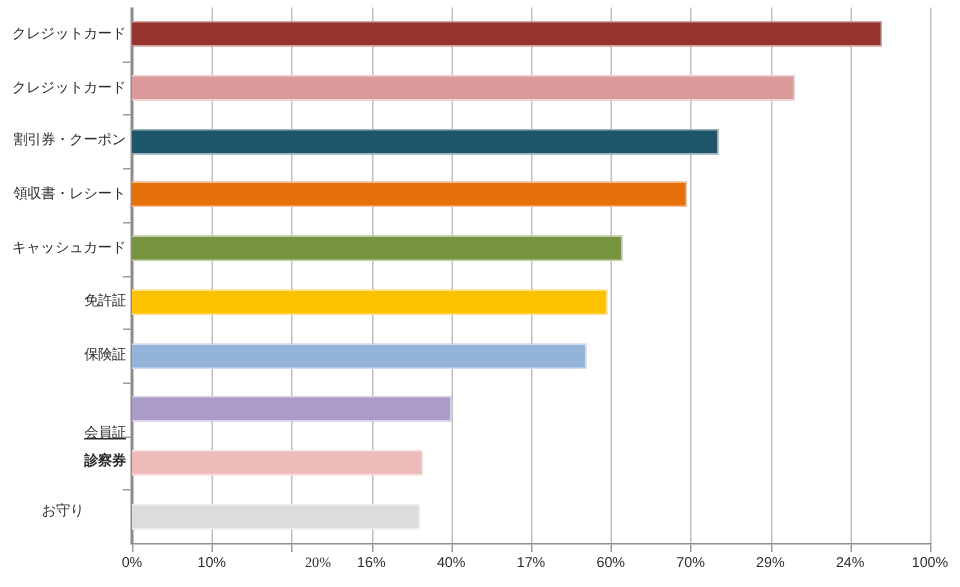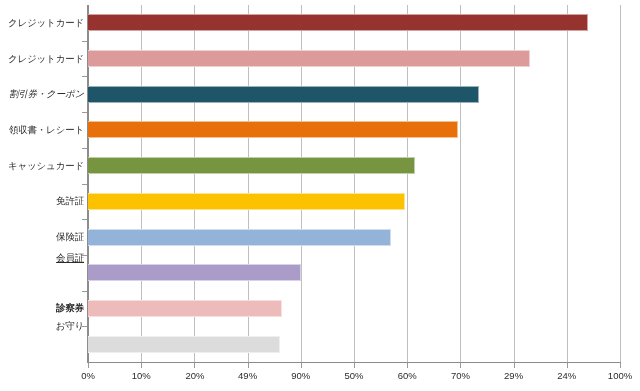--- a/index.html
+++ b/index.html
@@ -129,7 +129,7 @@
   <div id="category-axis">
       <div class="cat-label" style="top: 16.85px;">クレジットカード</div>
       <div class="cat-label" style="top: 52.55px;">クレジットカード</div>
-      <div class="cat-label" style="top: 88.25px; font-style: italic;">割引券・クーポン</div>
+      <div class="cat-label" style="top: 88.25px;">割引券・クーポン</div>
       <div class="cat-label" style="top: 123.95px;">領収書・レシート</div>
       <div class="cat-label" style="top: 159.65px;">キャッシュカード</div>
       <div class="cat-label" style="top: 195.35px;">免許証</div>

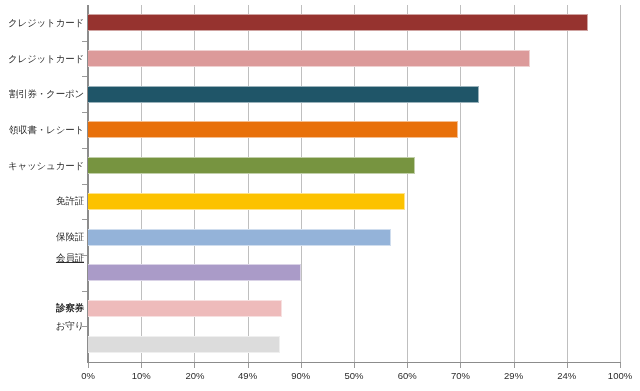--- a/index.html
+++ b/index.html
@@ -134,7 +134,7 @@
       <div class="cat-label" style="top: 159.65px;">キャッシュカード</div>
       <div class="cat-label" style="top: 195.35px;">免許証</div>
       <div class="cat-label" style="top: 231.05px;">保険証</div>
-      <div class="cat-label" style="top: 252px; text-decoration: underline;">会員証</div>
+      <div class="cat-label" style="top: 283px; text-decoration: underline;">会員証</div>
       <div class="cat-label" style="top: 302.45px; font-weight: bold;">診察券</div>
       <div class="cat-label" style="top: 320px;">お守り</div>
     </div>

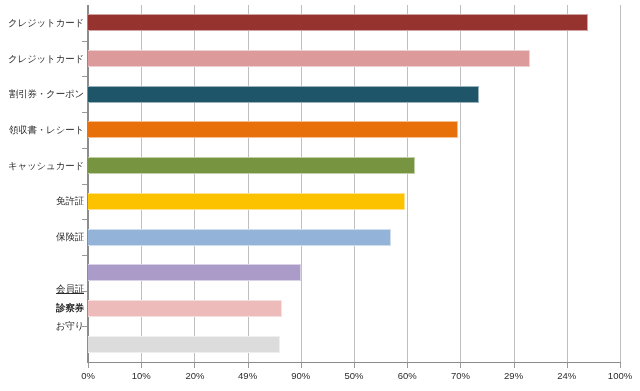--- a/index.html
+++ b/index.html
@@ -136,7 +136,7 @@
       <div class="cat-label" style="top: 231.05px;">保険証</div>
       <div class="cat-label" style="top: 283px; text-decoration: underline;">会員証</div>
       <div class="cat-label" style="top: 302.45px; font-weight: bold;">診察券</div>
-      <div class="cat-label" style="top: 320px;">お守り</div>
+      <div class="cat-label" style="top: 335px; text-align: center;">お守り</div>
     </div>
 
   <div id="plot-area">

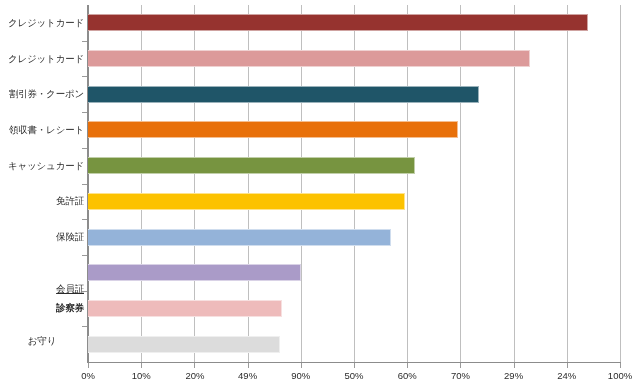--- a/index.html
+++ b/index.html
@@ -184,7 +184,7 @@
     <div class="x-tick" style="left: 141.2px;"></div>
     <div class="x-label" style="left: 141.2px;">10%</div>
     <div class="x-tick" style="left: 194.4px;"></div>
-    <div class="x-label" style="left: 195px;">20%</div>
+    <div class="x-label" style="left: 212px; font-family: Liberation Serif, serif;">20%</div>
     <div class="x-tick" style="left: 247.6px;"></div>
     <div class="x-label" style="left: 247.6px;">49%</div>
     <div class="x-tick" style="left: 300.8px;"></div>

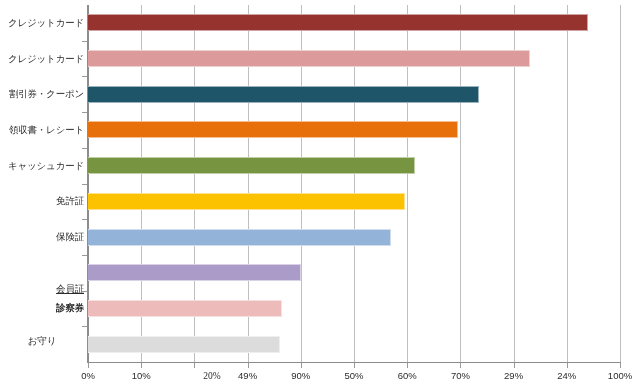--- a/index.html
+++ b/index.html
@@ -186,7 +186,7 @@
     <div class="x-tick" style="left: 194.4px;"></div>
     <div class="x-label" style="left: 212px; font-family: Liberation Serif, serif;">20%</div>
     <div class="x-tick" style="left: 247.6px;"></div>
-    <div class="x-label" style="left: 247.6px;">49%</div>
+    <div class="x-label" style="left: 247.6px;">16%</div>
     <div class="x-tick" style="left: 300.8px;"></div>
     <div class="x-label" style="left: 300.8px;">90%</div>
     <div class="x-tick" style="left: 354px;"></div>

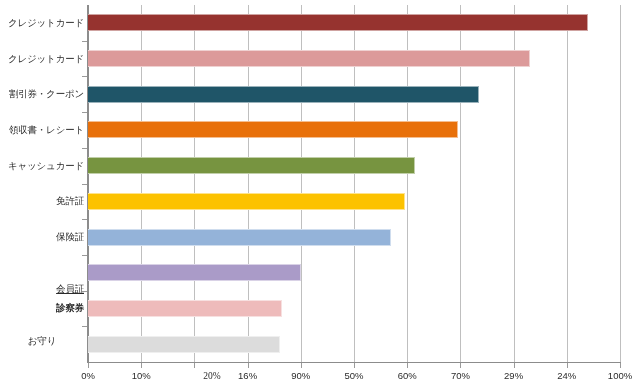--- a/index.html
+++ b/index.html
@@ -188,7 +188,7 @@
     <div class="x-tick" style="left: 247.6px;"></div>
     <div class="x-label" style="left: 247.6px;">16%</div>
     <div class="x-tick" style="left: 300.8px;"></div>
-    <div class="x-label" style="left: 300.8px;">90%</div>
+    <div class="x-label" style="left: 300.8px;">40%</div>
     <div class="x-tick" style="left: 354px;"></div>
     <div class="x-label" style="left: 354px;">50%</div>
     <div class="x-tick" style="left: 407.2px;"></div>

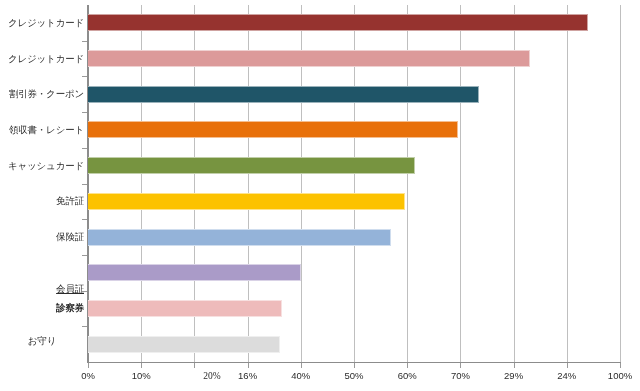--- a/index.html
+++ b/index.html
@@ -190,7 +190,7 @@
     <div class="x-tick" style="left: 300.8px;"></div>
     <div class="x-label" style="left: 300.8px;">40%</div>
     <div class="x-tick" style="left: 354px;"></div>
-    <div class="x-label" style="left: 354px;">50%</div>
+    <div class="x-label" style="left: 354px;">17%</div>
     <div class="x-tick" style="left: 407.2px;"></div>
     <div class="x-label" style="left: 407.2px;">60%</div>
     <div class="x-tick" style="left: 460.4px;"></div>

